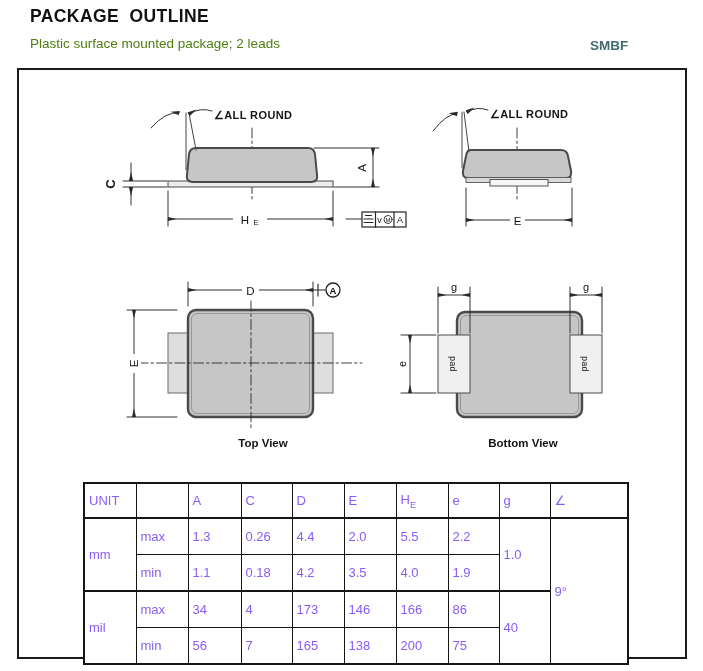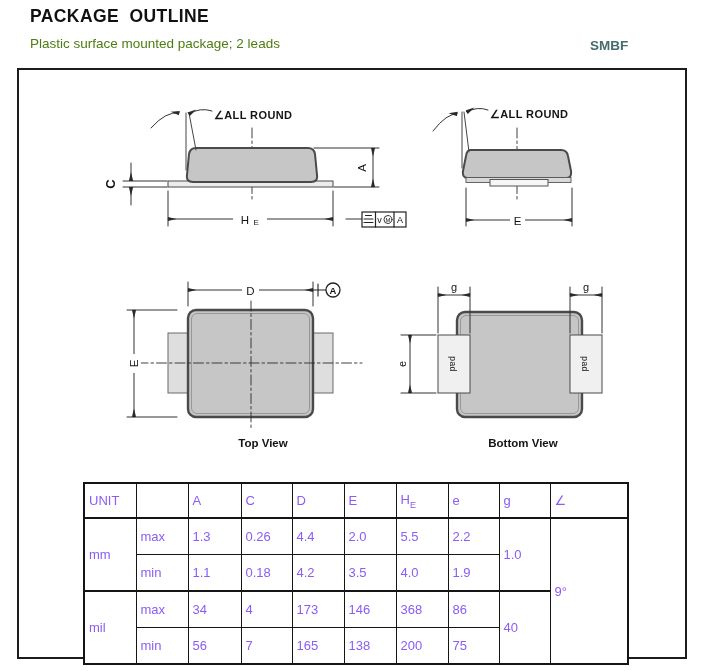--- a/index.html
+++ b/index.html
@@ -213,7 +213,7 @@
       <td>4</td>
       <td>173</td>
       <td>146</td>
-      <td>368</td>
+      <td>166</td>
       <td>86</td>
       <td rowspan="2">40</td>
     </tr>

